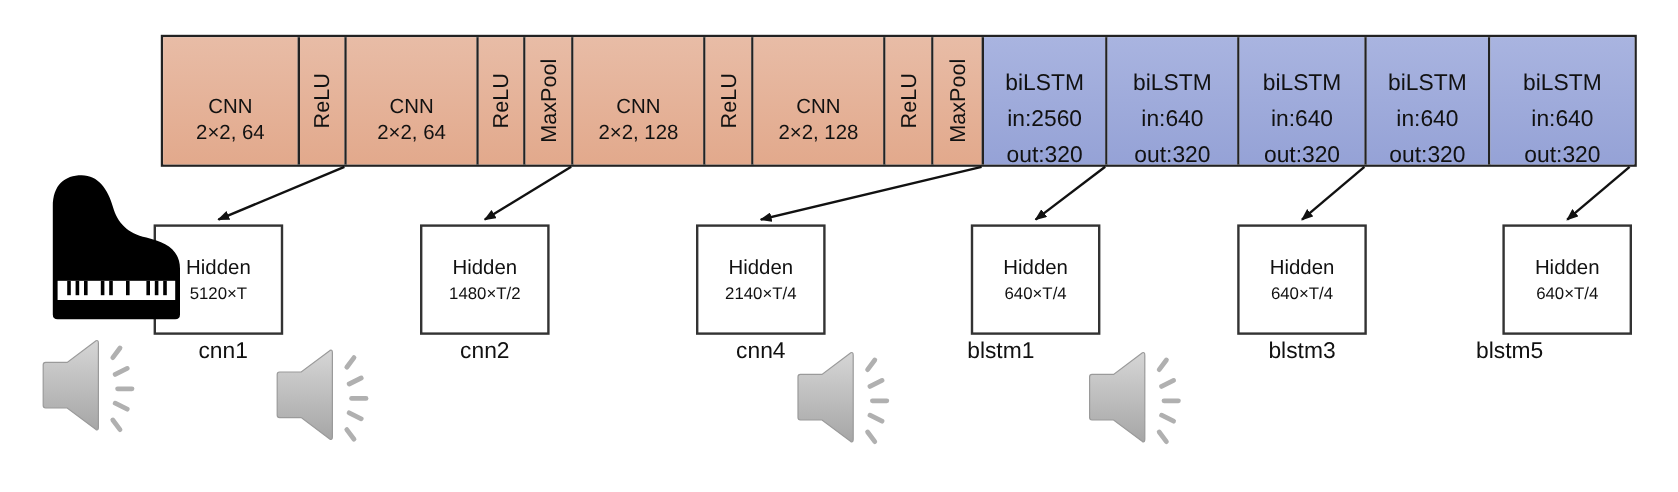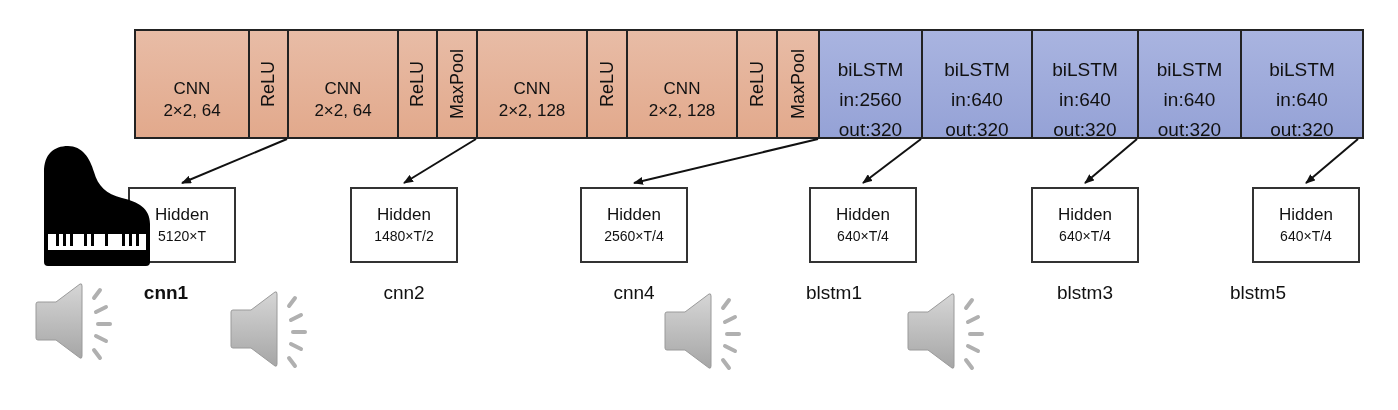--- a/index.html
+++ b/index.html
@@ -16,7 +16,7 @@
     .cell .txt { font-size: 17px; line-height: 22px; white-space: pre-line; margin-top: 32px; }
     .lstm .txt { font-size: 19px; line-height: 30px; }
     .vert { writing-mode: vertical-rl; transform: rotate(180deg); font-size: 18px; white-space: nowrap; }
-    .hidden-box { position: absolute; top: 187px; width: 108px; height: 76px; box-sizing: border-box;
+    .hidden-box { position: absolute; top: 187px; width: 108px; height: 92px; box-sizing: border-box;
                   border: 2px solid #333; background: #fff; display: flex; flex-direction: column;
                   align-items: center; justify-content: center; }
     .hidden-box .h1 { font-size: 17px; line-height: 22px; }

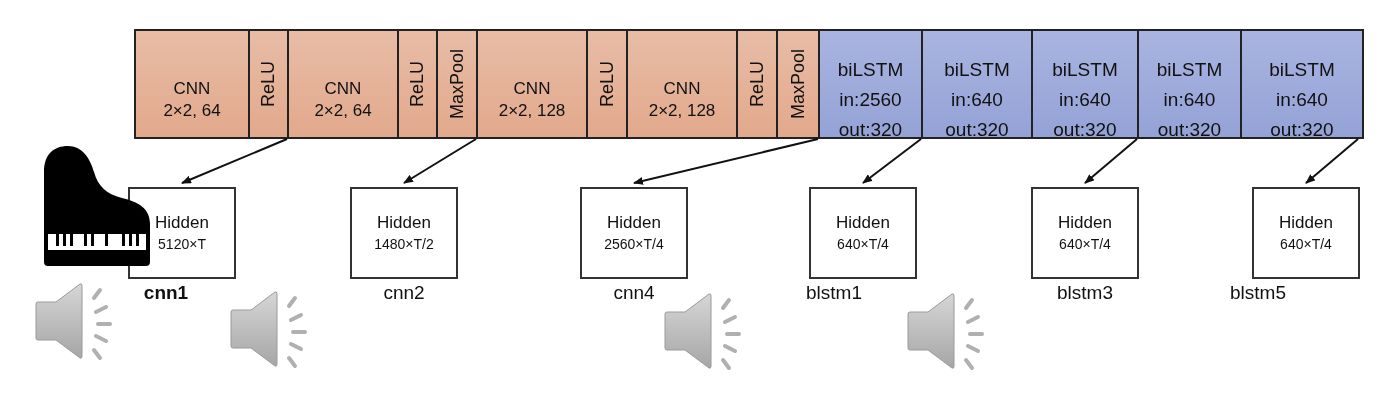--- a/index.html
+++ b/index.html
@@ -102,7 +102,7 @@
       <div class="node-label" style="left: 334px;">cnn2</div>
       <div class="hidden-box" style="left: 580px;">
         <div class="h1">Hidden</div>
-        <div class="h2">2560×T/4</div>
+        <div class="h2">2140×T/4</div>
       </div>
       <div class="node-label" style="left: 564px;">cnn4</div>
       <div class="hidden-box" style="left: 809px;">

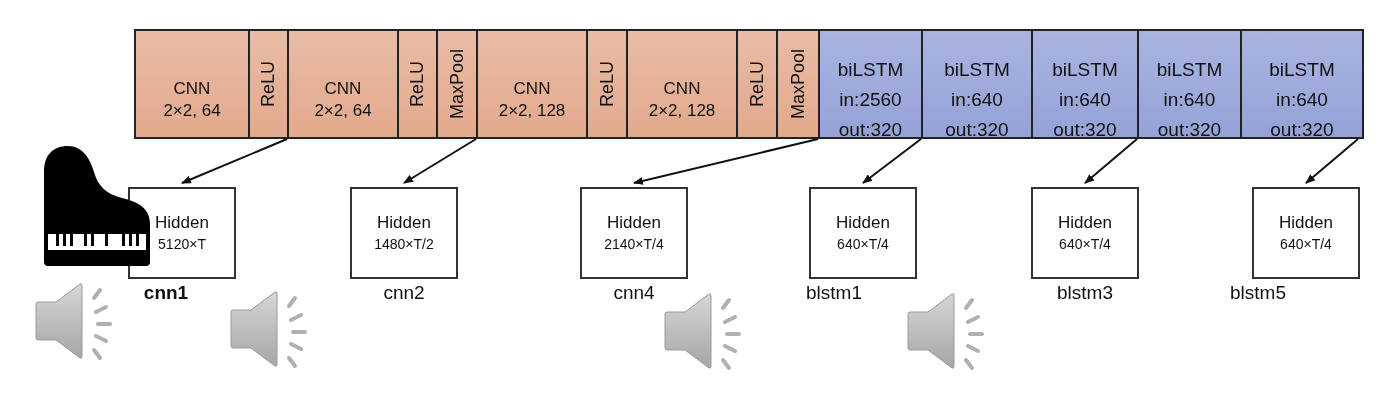--- a/index.html
+++ b/index.html
@@ -94,7 +94,7 @@
         <div class="h1">Hidden</div>
         <div class="h2">5120×T</div>
       </div>
-      <div class="node-label" style="left: 96px; font-weight: bold;">cnn1</div>
+      <div class="node-label" style="left: 116px;">cnn1</div>
       <div class="hidden-box" style="left: 350px;">
         <div class="h1">Hidden</div>
         <div class="h2">1480×T/2</div>

